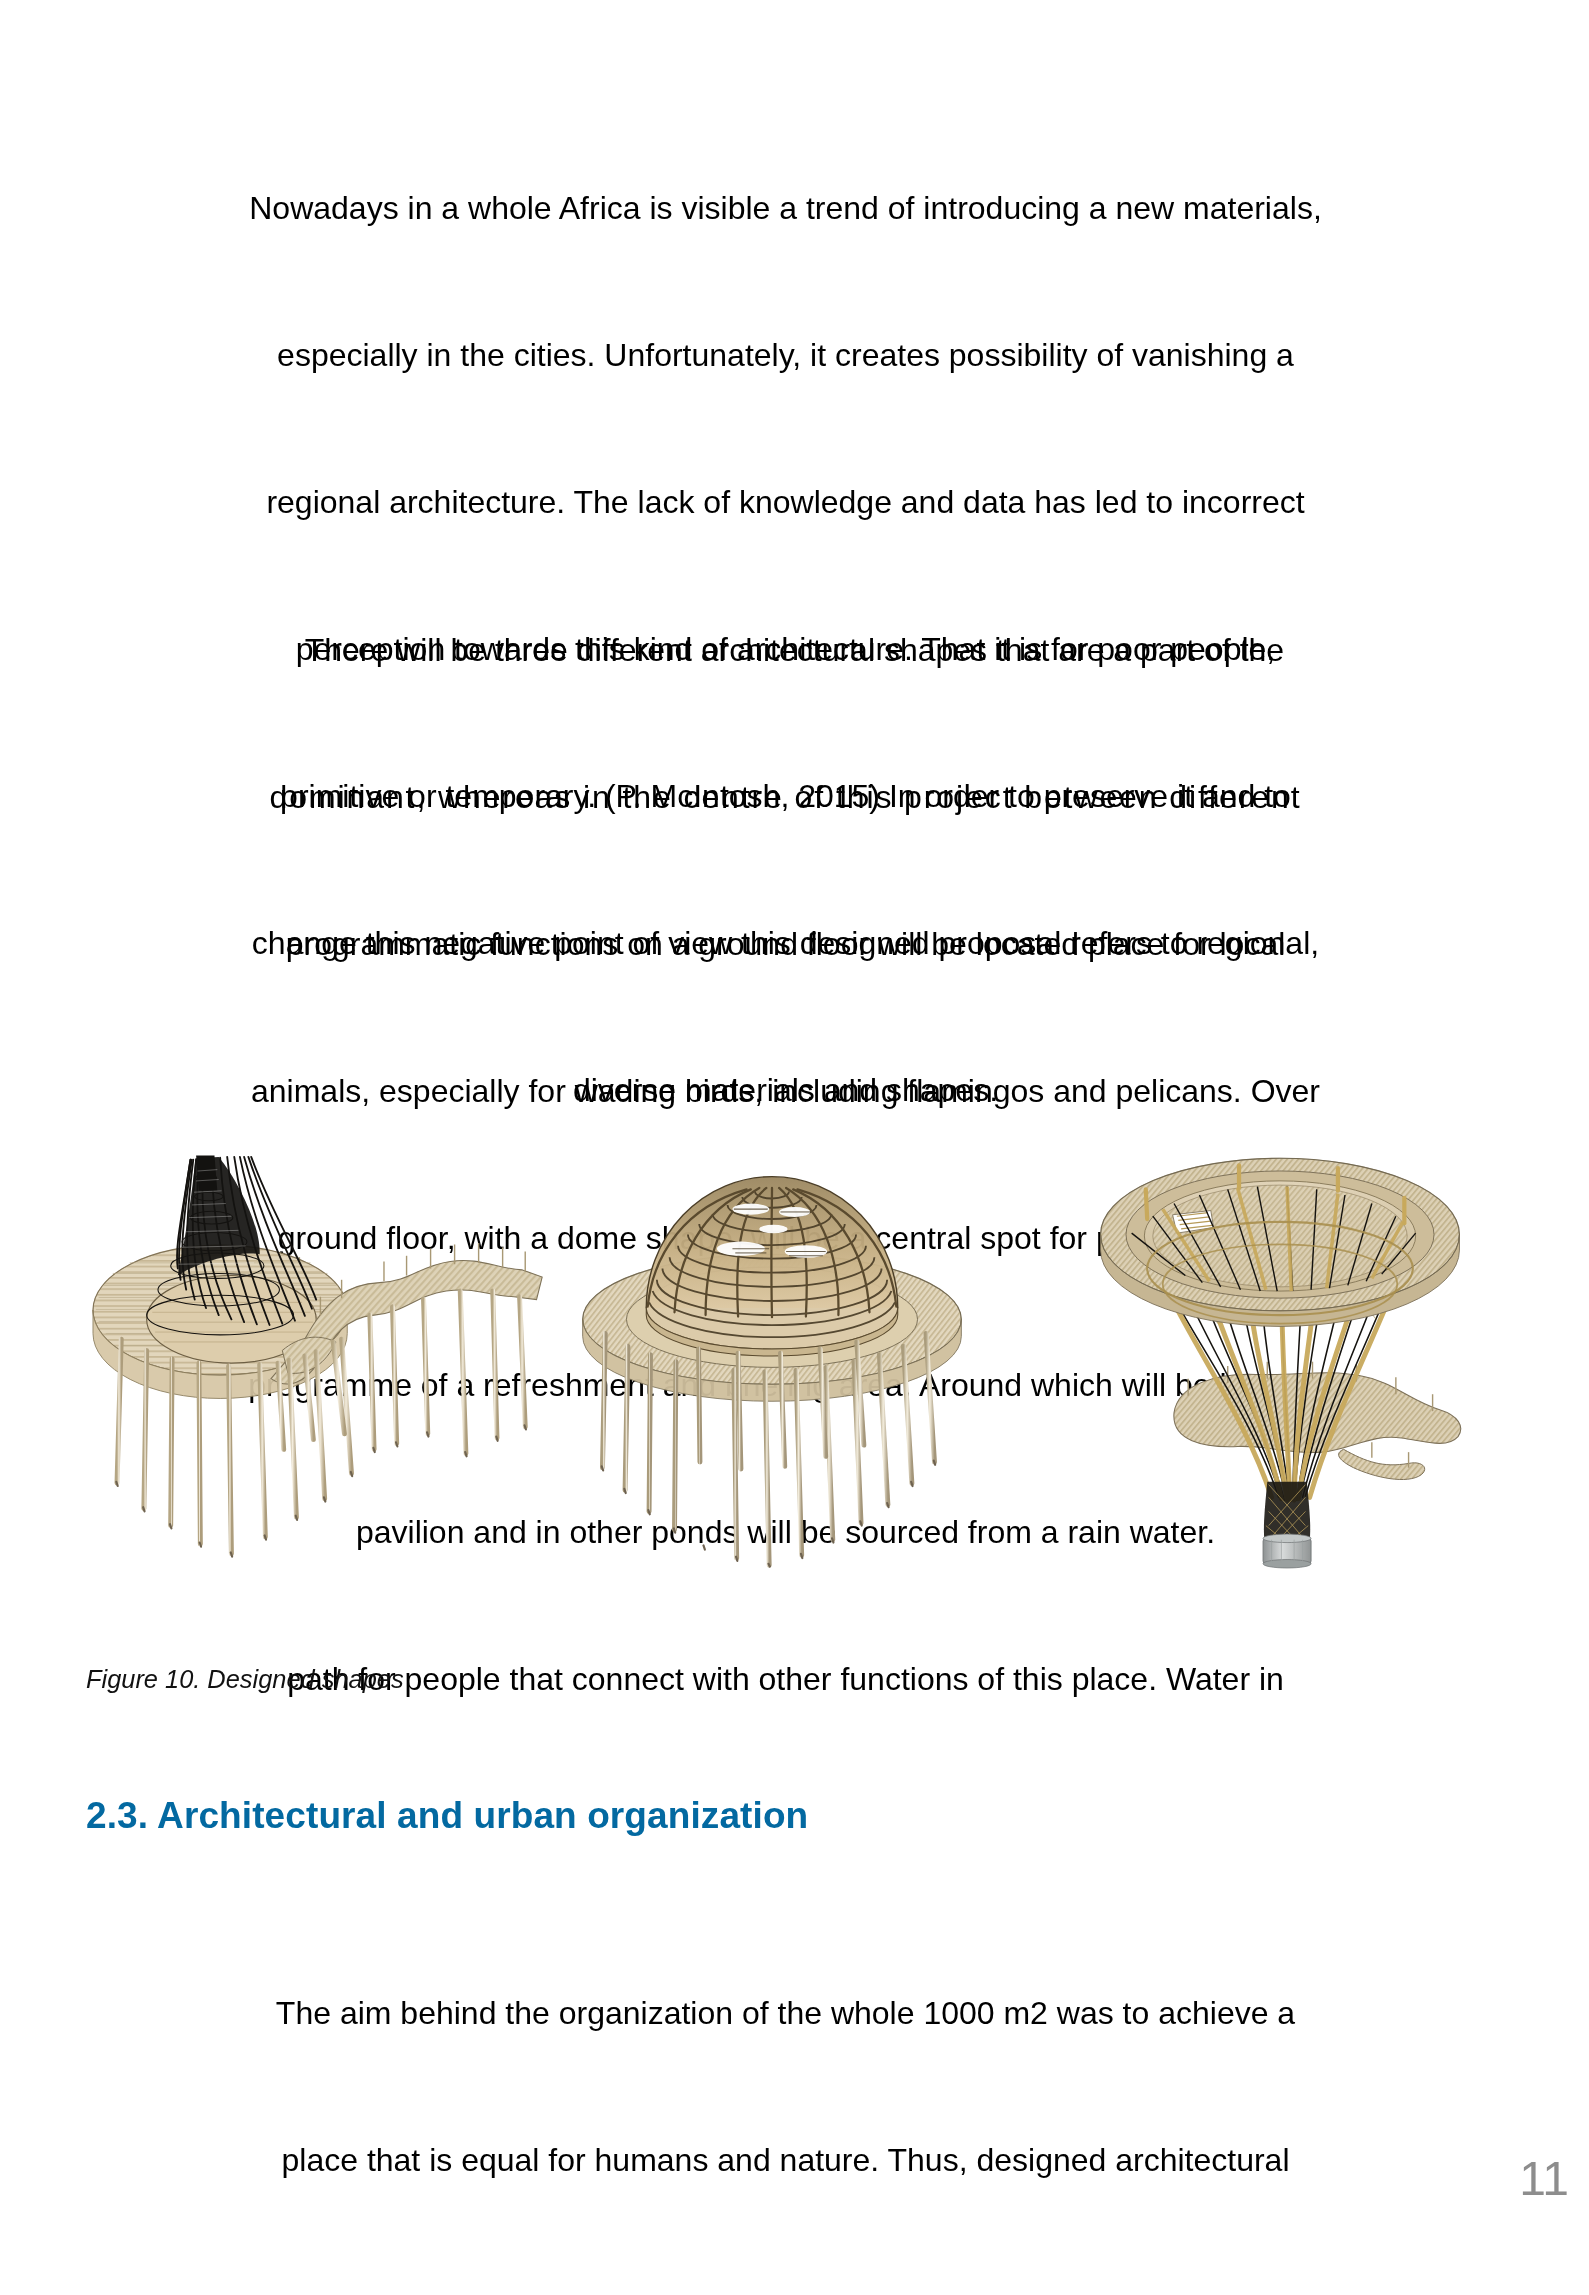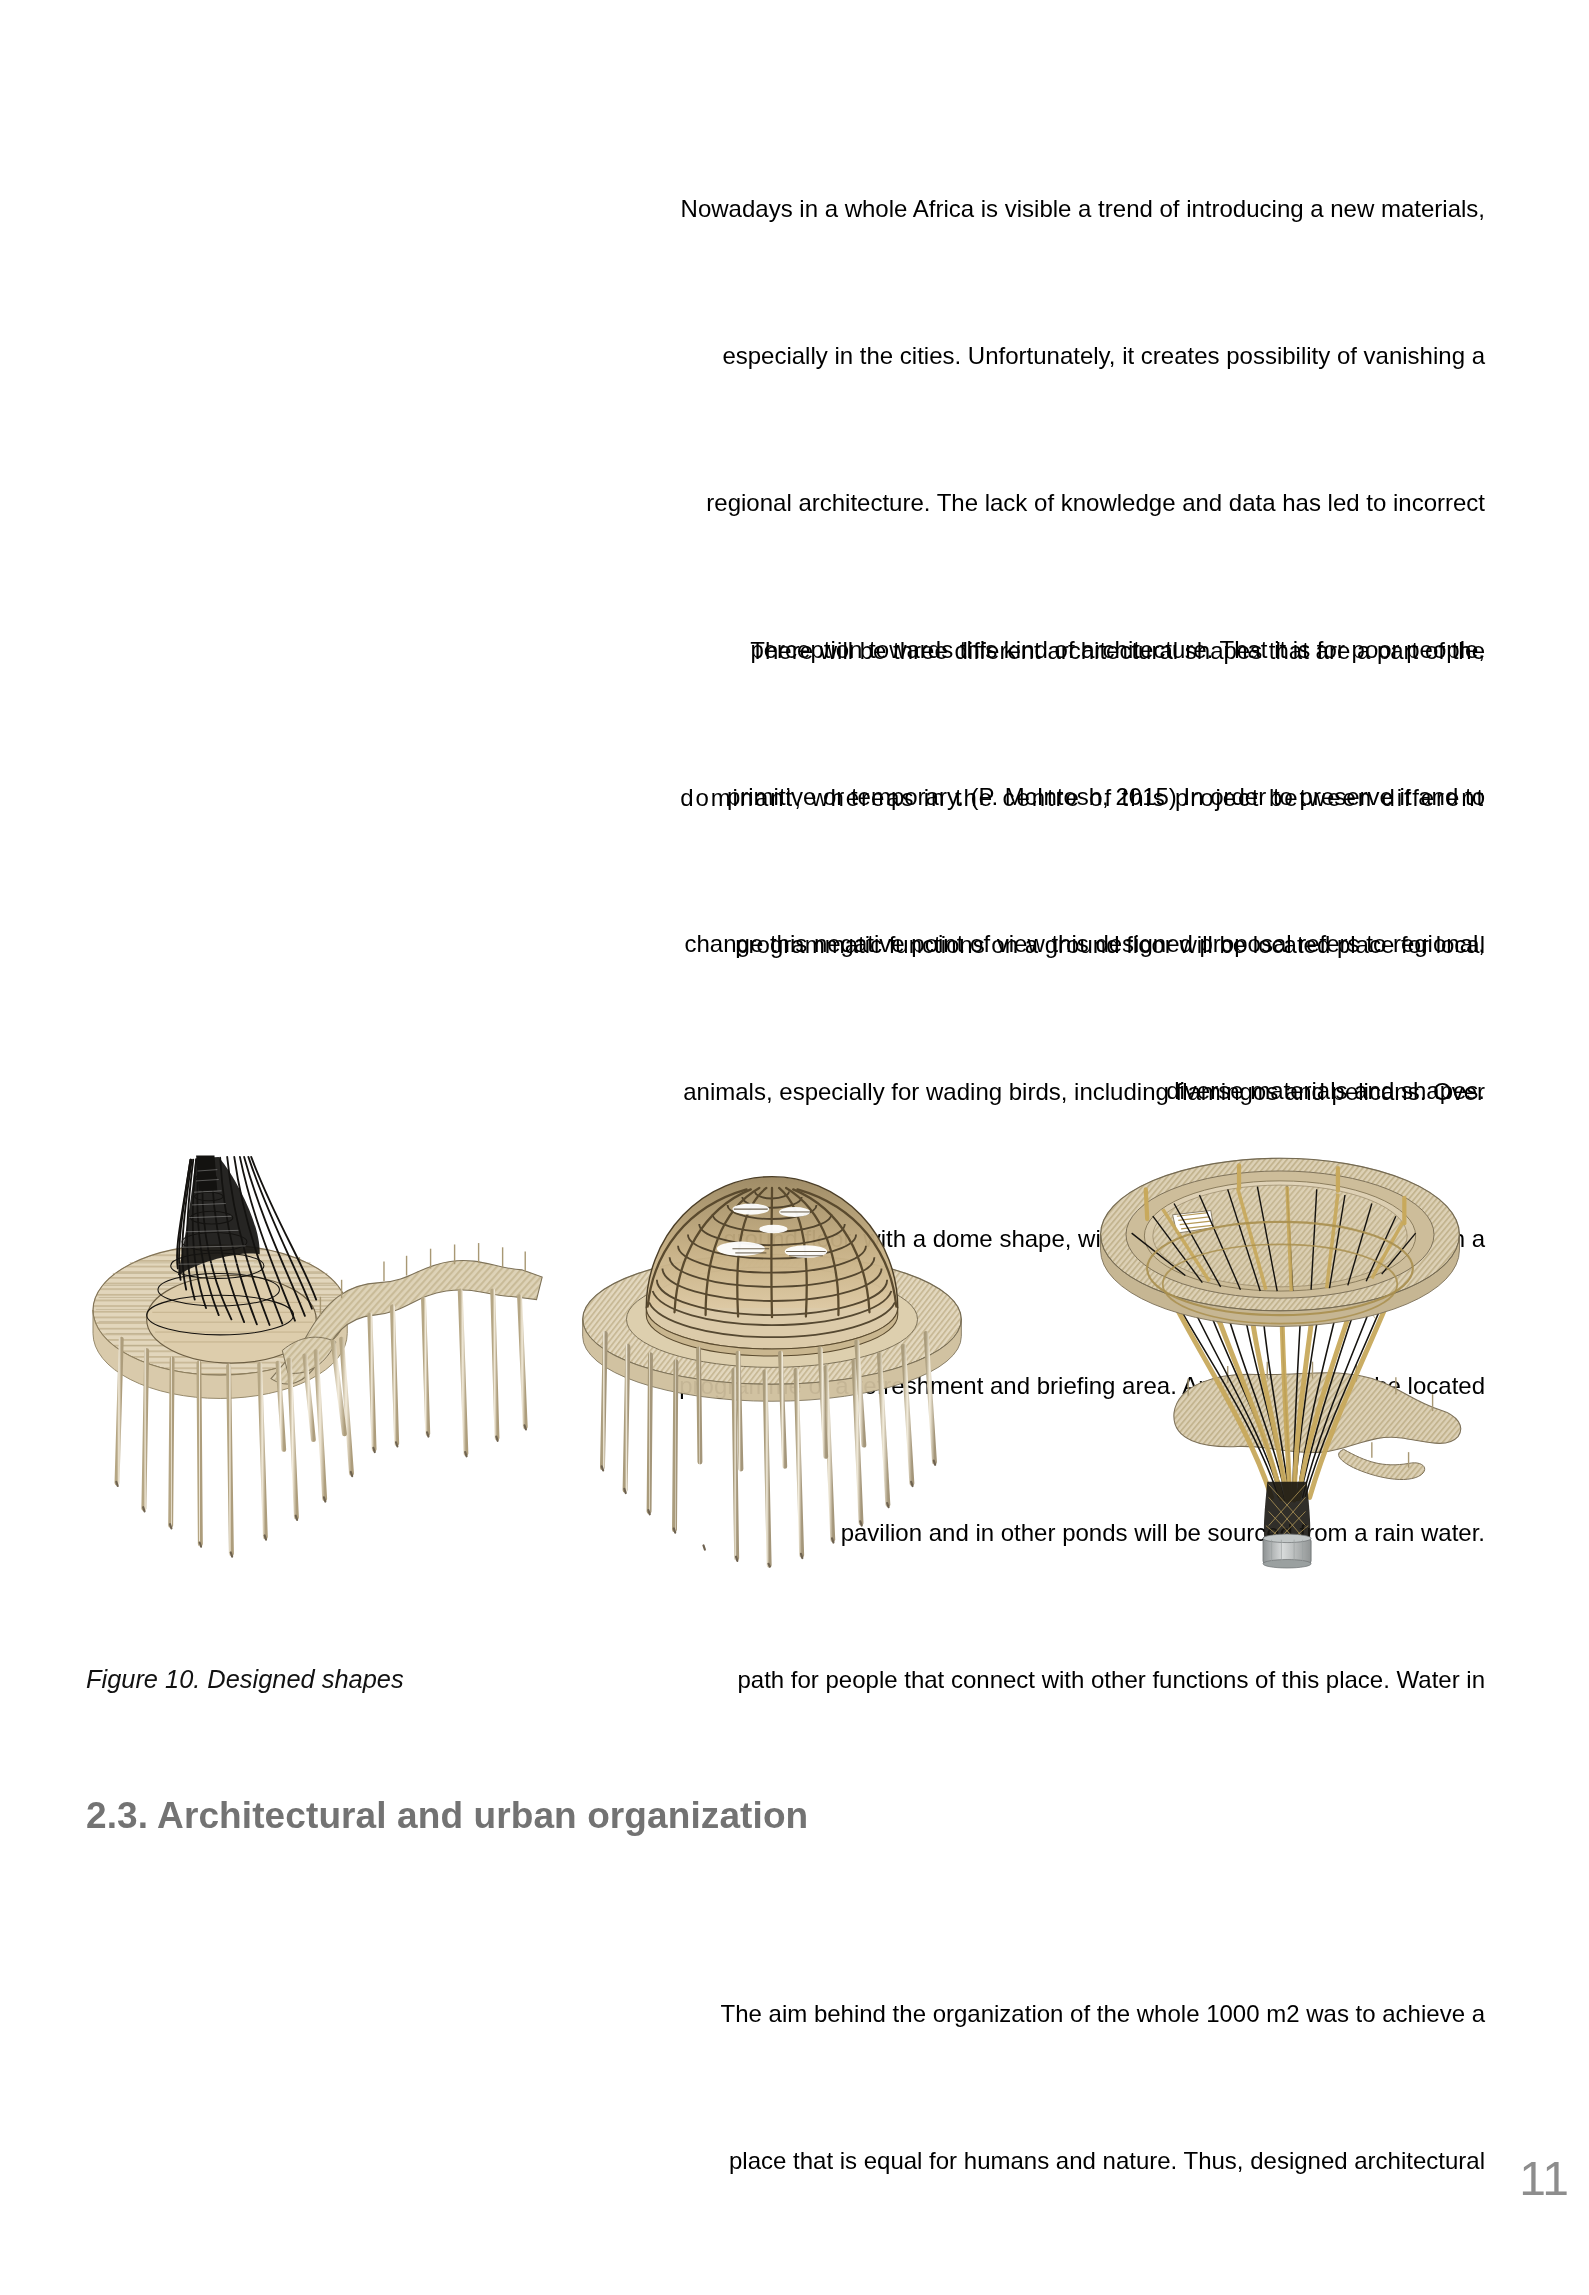--- a/index.html
+++ b/index.html
@@ -33,10 +33,10 @@
 
   
   .para {
-    font-size: 24px;
+    font-size: 32px;
     line-height: 49px;
     color: #000000;
-    text-align: right;
+    text-align: center;
     white-space: pre-wrap;
     letter-spacing: 0px;
   }

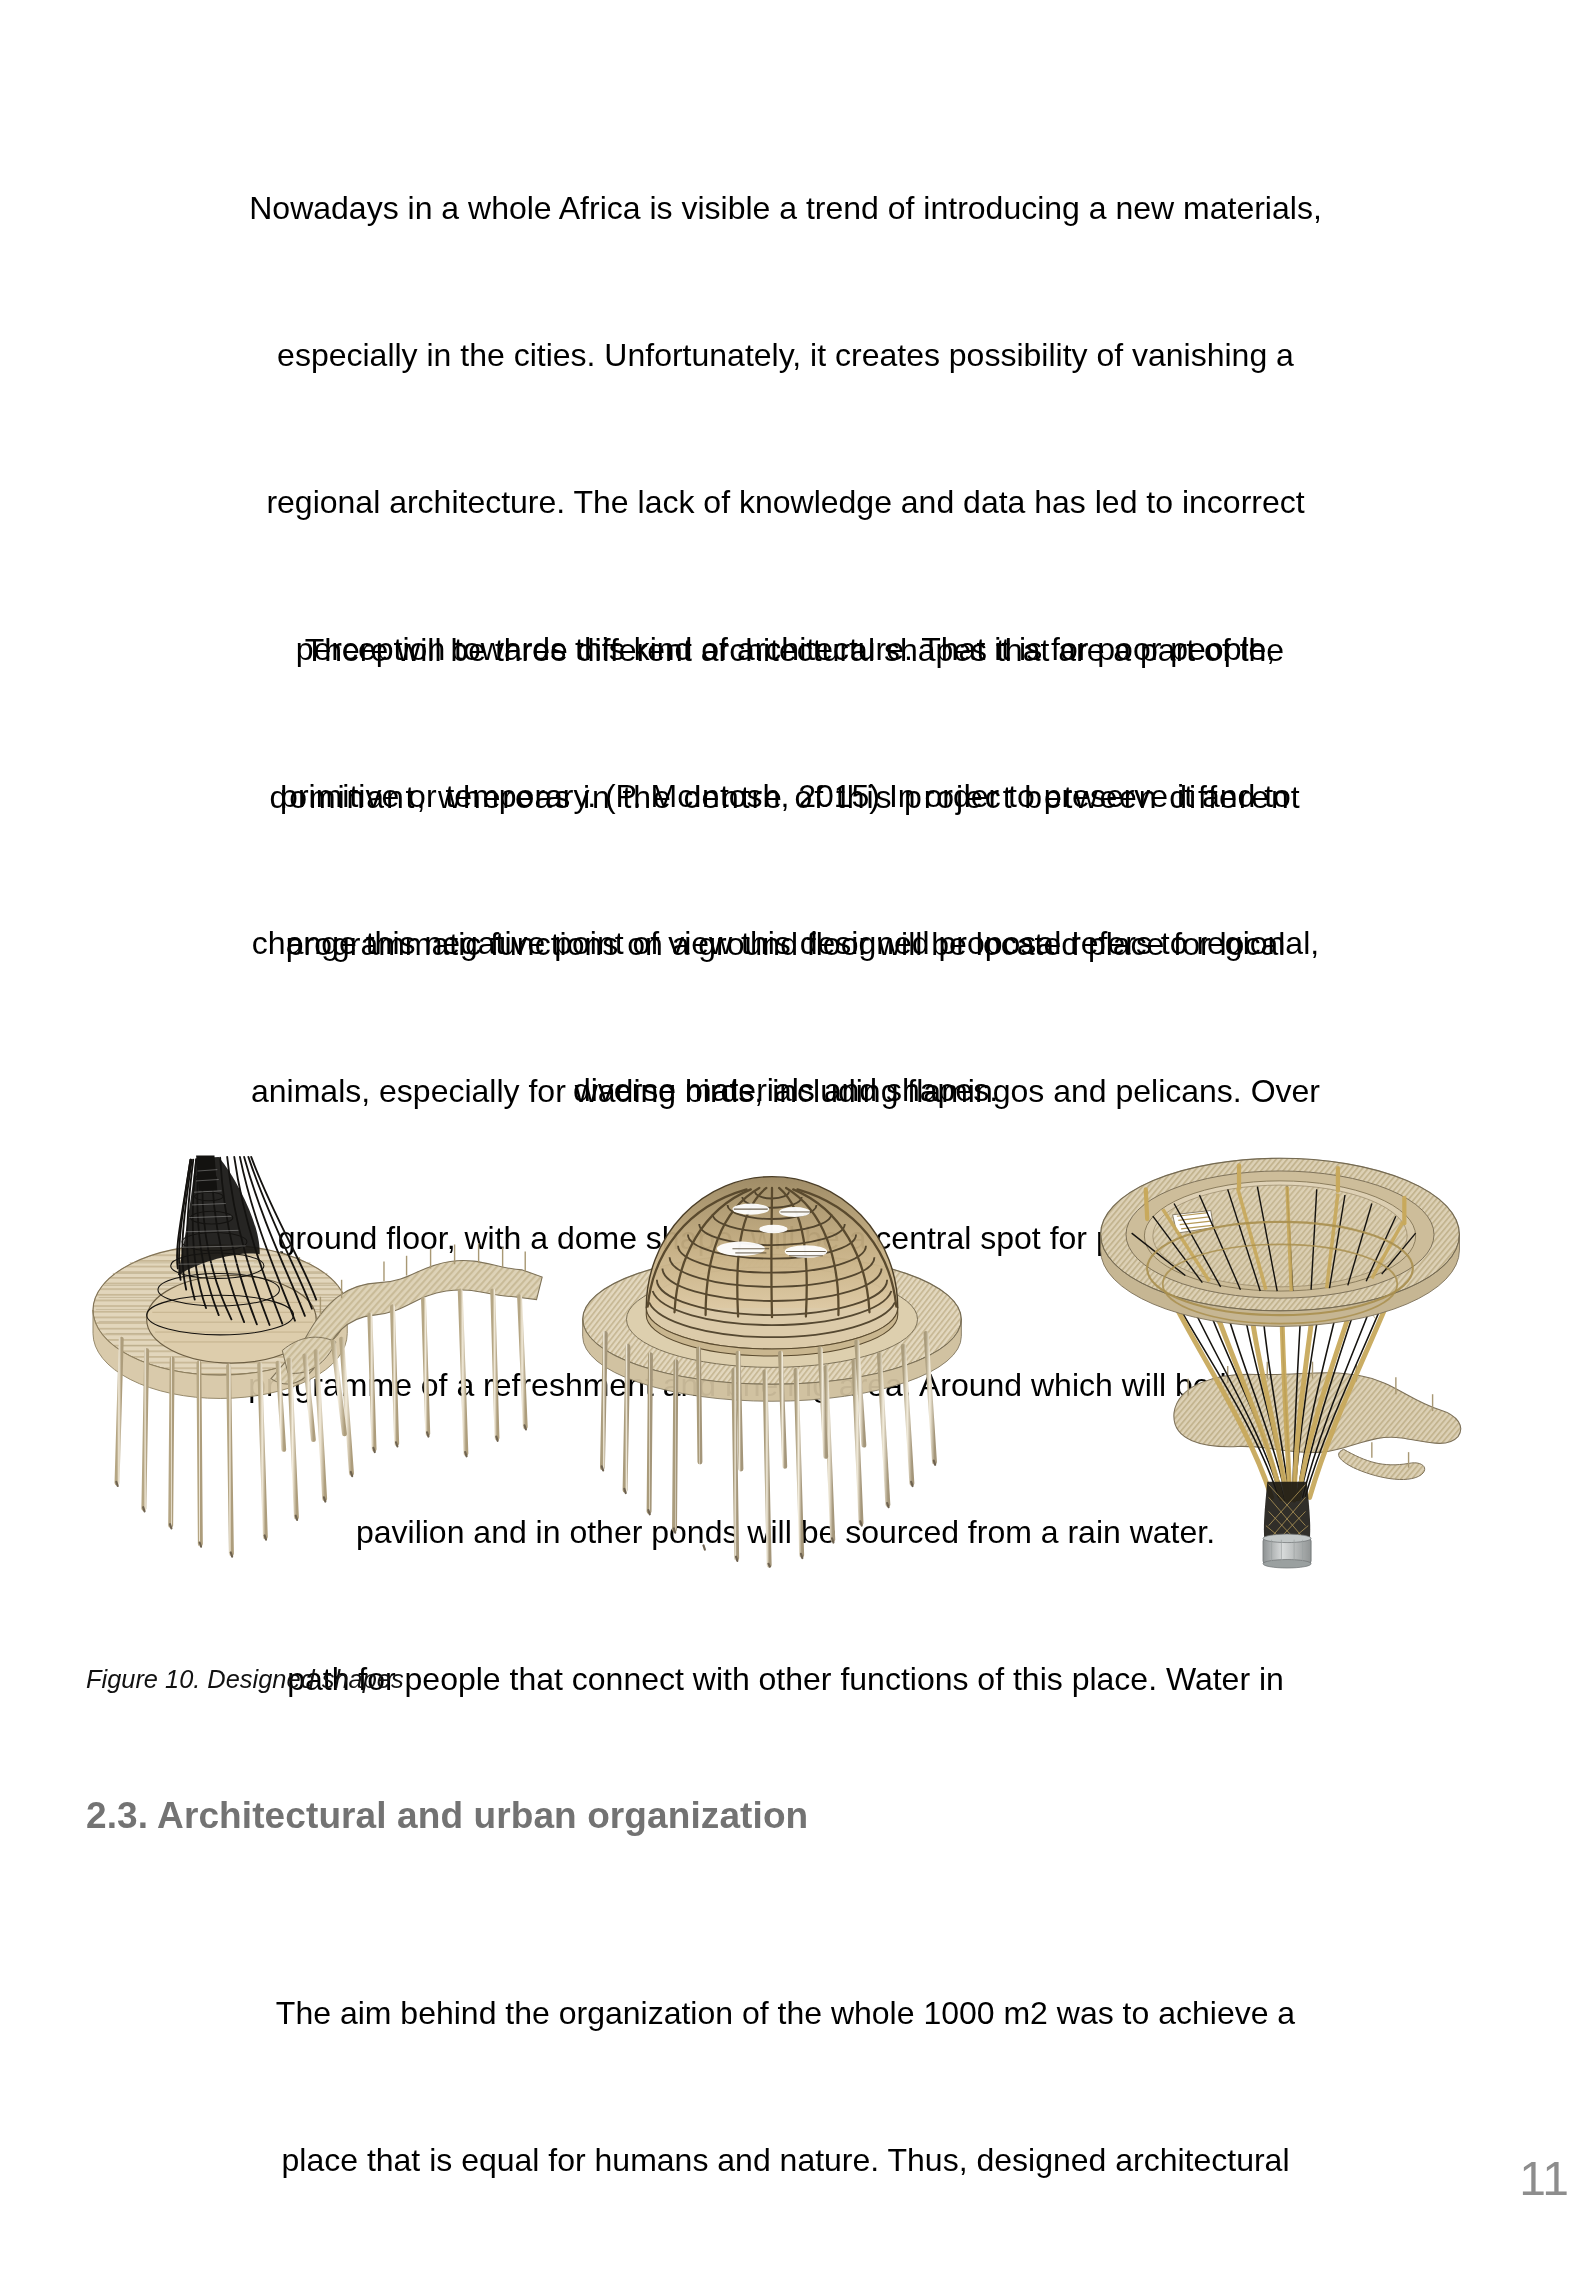--- a/index.html
+++ b/index.html
@@ -85,7 +85,7 @@
     font-size: 37px;
     line-height: 45px;
     font-weight: bold;
-    color: #737373;
+    color: #0369a1;
     letter-spacing: 0.1px;
   }
 

